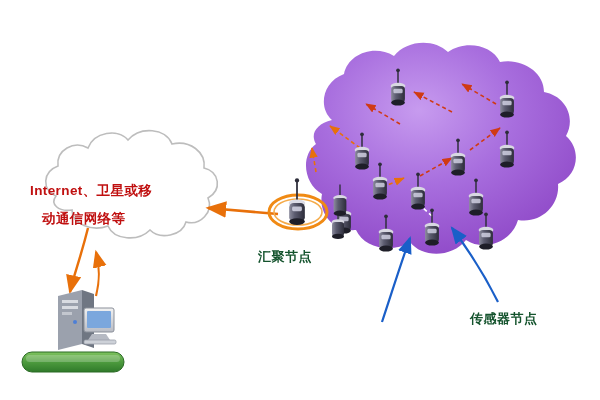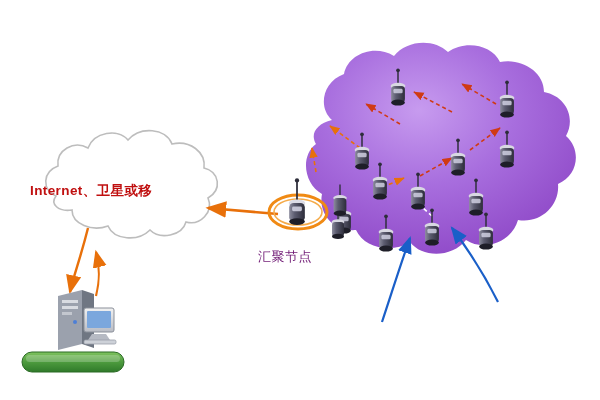--- a/index.html
+++ b/index.html
@@ -303,6 +303,7 @@
   </svg>
 
   <div class="lbl-red" id="label-internet-1">Internet、卫星或移</div>
+  <div class="lbl-red" id="label-internet-2">动通信网络等</div>
 
   <div class="lbl" id="label-sink">汇聚节点</div>
 

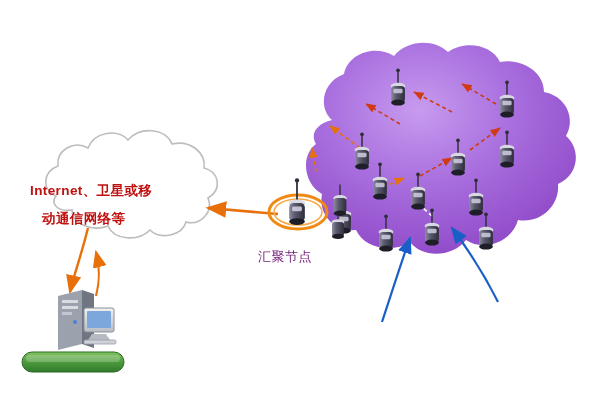--- a/index.html
+++ b/index.html
@@ -27,9 +27,9 @@
   }
   .lbl {
     position: absolute;
-    color: #701a75;
+    color: #14532d;
     font-size: 13px;
-    font-weight: normal;
+    font-weight: bold;
     white-space: nowrap;
     letter-spacing: 0.5px;
   }

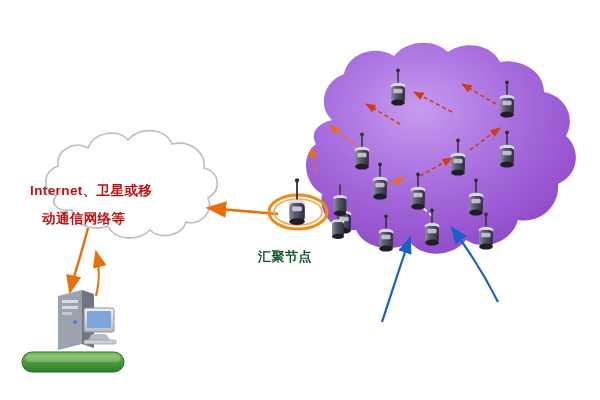--- a/index.html
+++ b/index.html
@@ -308,6 +308,7 @@
   <div class="lbl" id="label-sink">汇聚节点</div>
 
 
+  <div class="lbl" id="label-sensor">传感器节点</div>
 
 
 </div>

